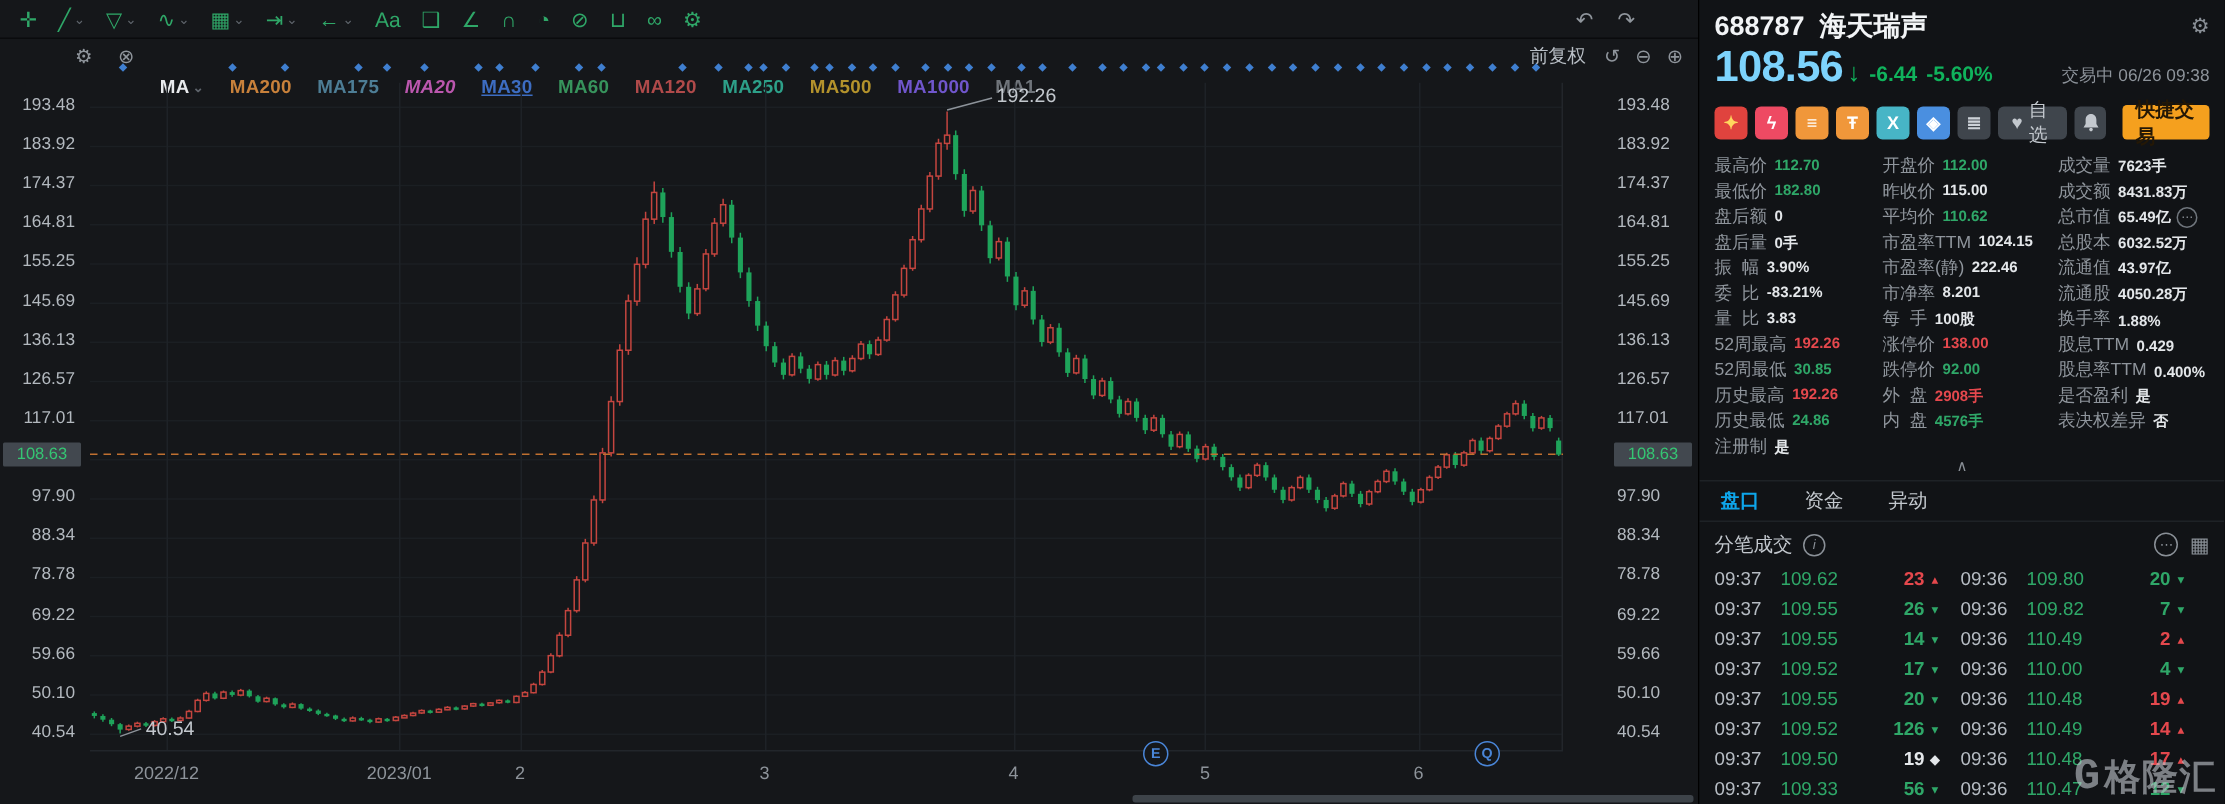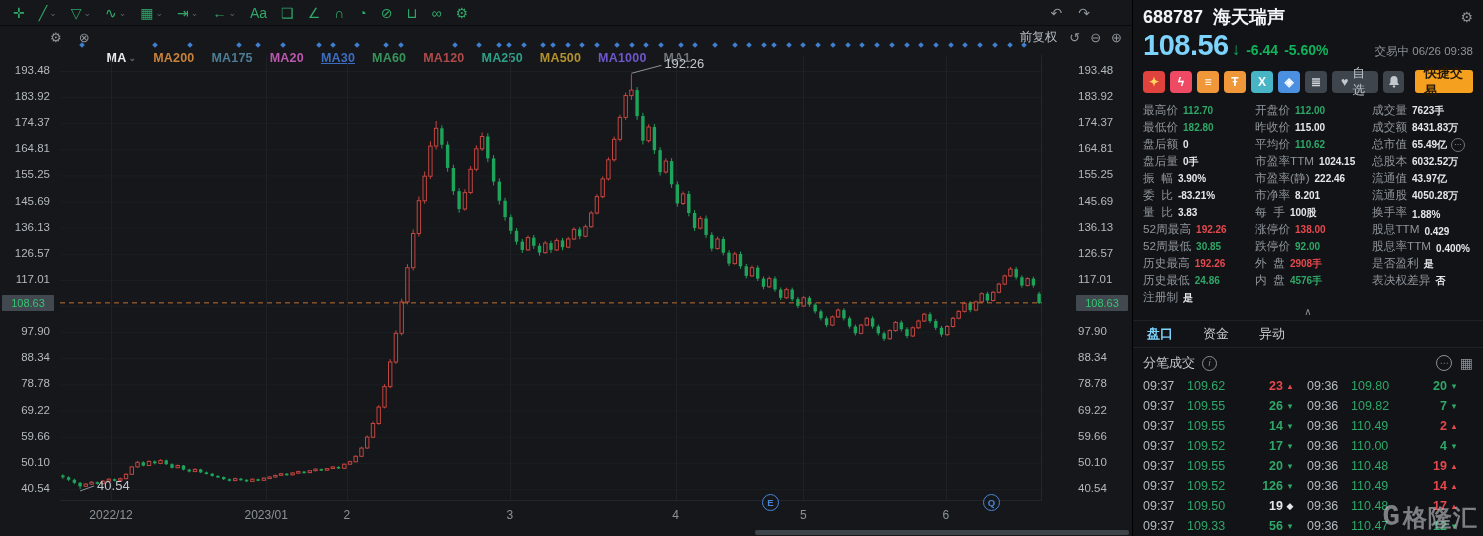--- a/index.html
+++ b/index.html
@@ -149,7 +149,7 @@
           <span class="ma-item ma-first" style="color: rgb(232, 234, 237);">MA<i class="chev">⌄</i></span>
           <span class="ma-item" style="color: rgb(200, 129, 59);">MA200</span>
           <span class="ma-item" style="color: rgb(77, 125, 149);">MA175</span>
-          <span class="ma-item" style="color: rgb(187, 87, 174);">MA20</span>
+          <span class="ma-item" style="color: rgb(187, 87, 174); font-style: italic;">MA20</span>
           <span class="ma-item" style="color: rgb(61, 109, 194); text-decoration: underline;">MA30</span>
           <span class="ma-item" style="color: rgb(55, 147, 92);">MA60</span>
           <span class="ma-item" style="color: rgb(176, 74, 74);">MA120</span>

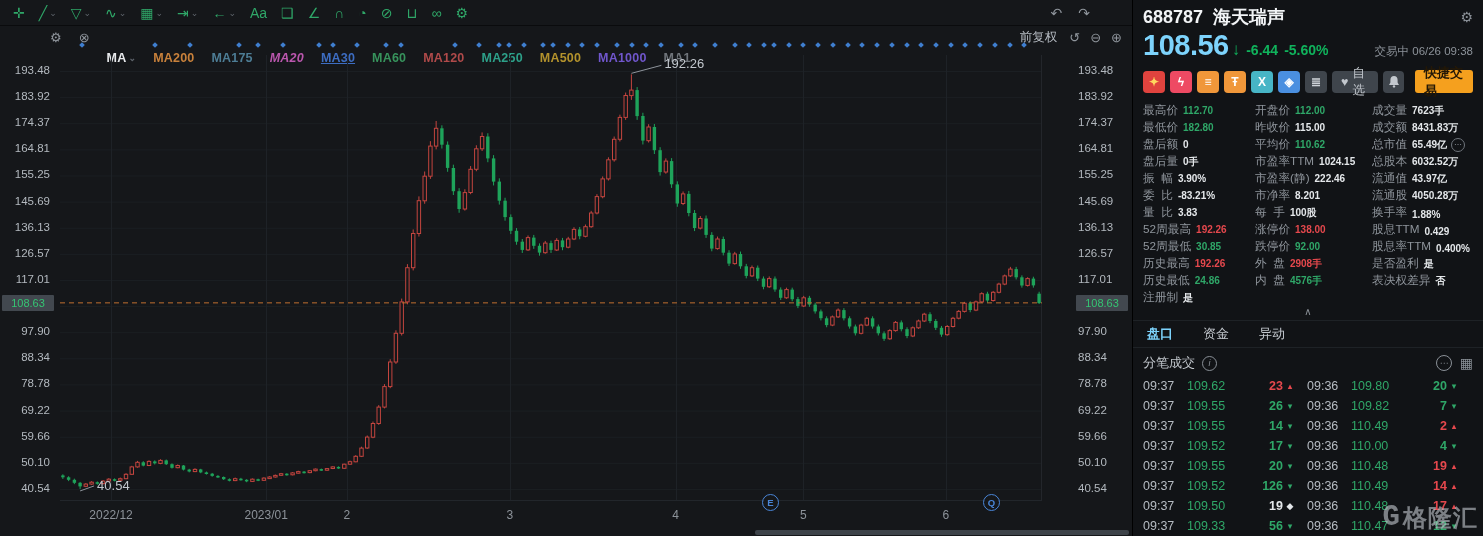--- a/index.html
+++ b/index.html
@@ -58,7 +58,7 @@
   .collapse{height:14px;text-align:center;color:#8a9097;font-size:10px;line-height:12px;}
   .tabs{display:flex;gap:30px;padding:0 14px;height:27px;align-items:center;border-top:1px solid #1e2226;border-bottom:1px solid #1e2226;}
   .tab{font-size:13px;color:#c3c8ce;}
-  .tab.active{color:#7dd3fc;font-weight:bold;}
+  .tab.active{color:#0ea5e9;font-weight:bold;}
   .tick-head{display:flex;align-items:center;padding:6px 10px 4px;color:#c3c8ce;font-size:13px;}
   .info-ico{width:13px;height:13px;border:1px solid #8a9097;border-radius:50%;color:#8a9097;font-size:9px;font-style:italic;display:flex;align-items:center;justify-content:center;margin-left:7px;}
   .th-right{margin-left:auto;display:flex;gap:8px;align-items:center;color:#8a9097;}

